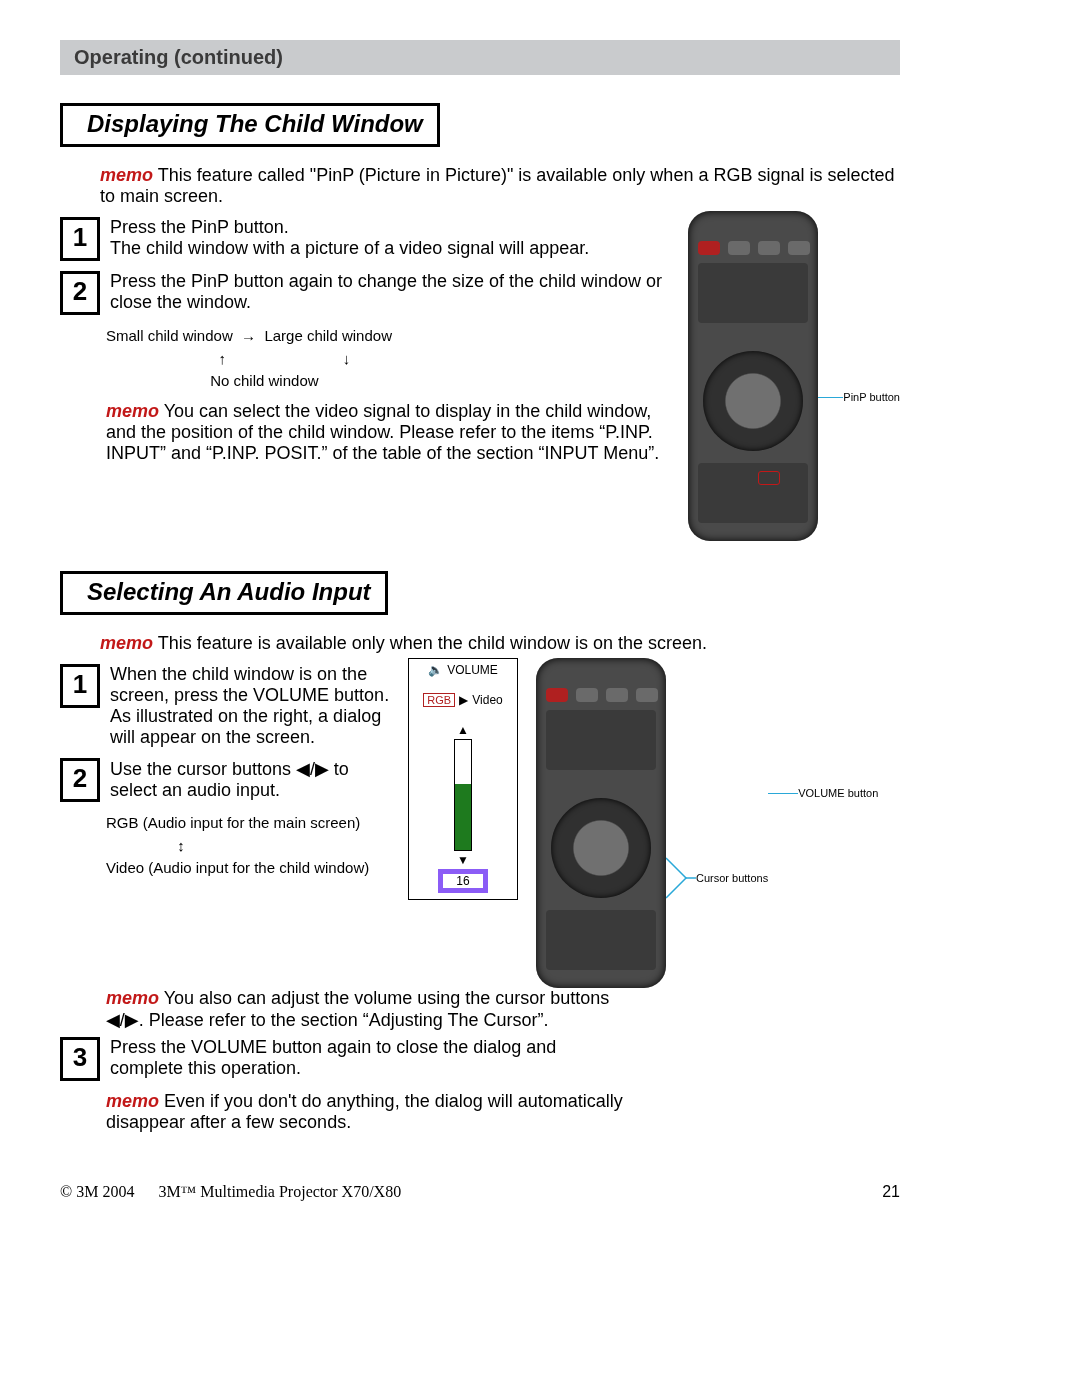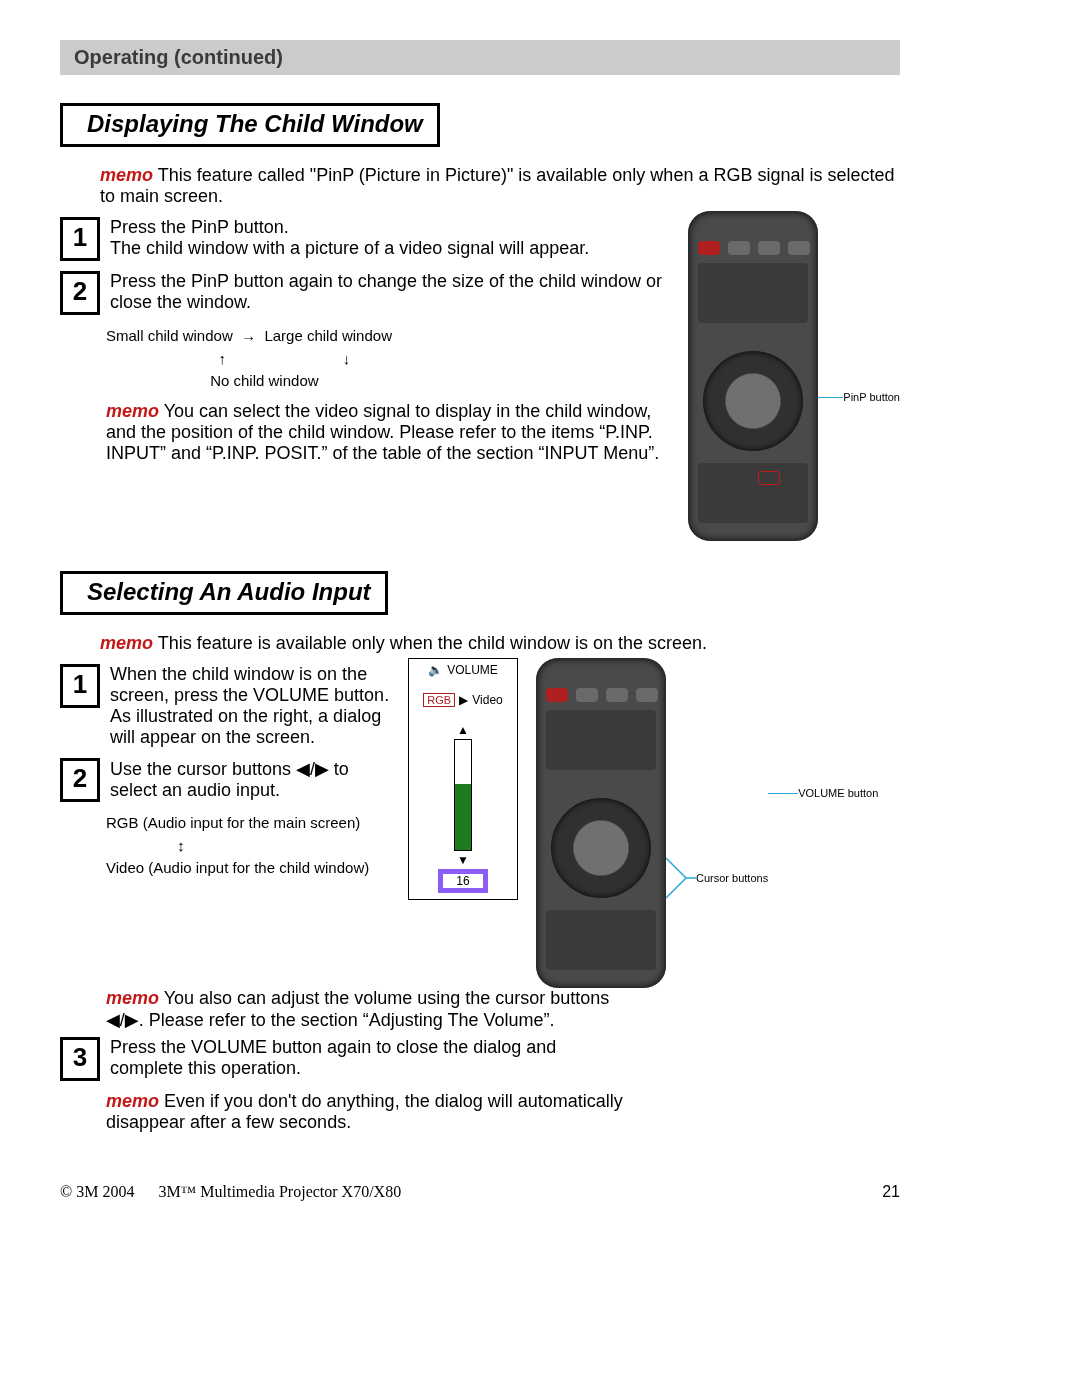--- a/index.html
+++ b/index.html
@@ -268,7 +268,7 @@
 
 <div style="margin-left:46px;max-width:520px">
   <span class="memo-label">memo</span>
-  <span>You also can adjust the volume using the cursor buttons </span>◀/▶<span>. Please refer to the section “Adjusting The Volume”.</span>
+  <span>You also can adjust the volume using the cursor buttons </span>◀/▶<span>. Please refer to the section “Adjusting The Cursor”.</span>
 </div>
 
 <div class="step-row" style="max-width:560px">

